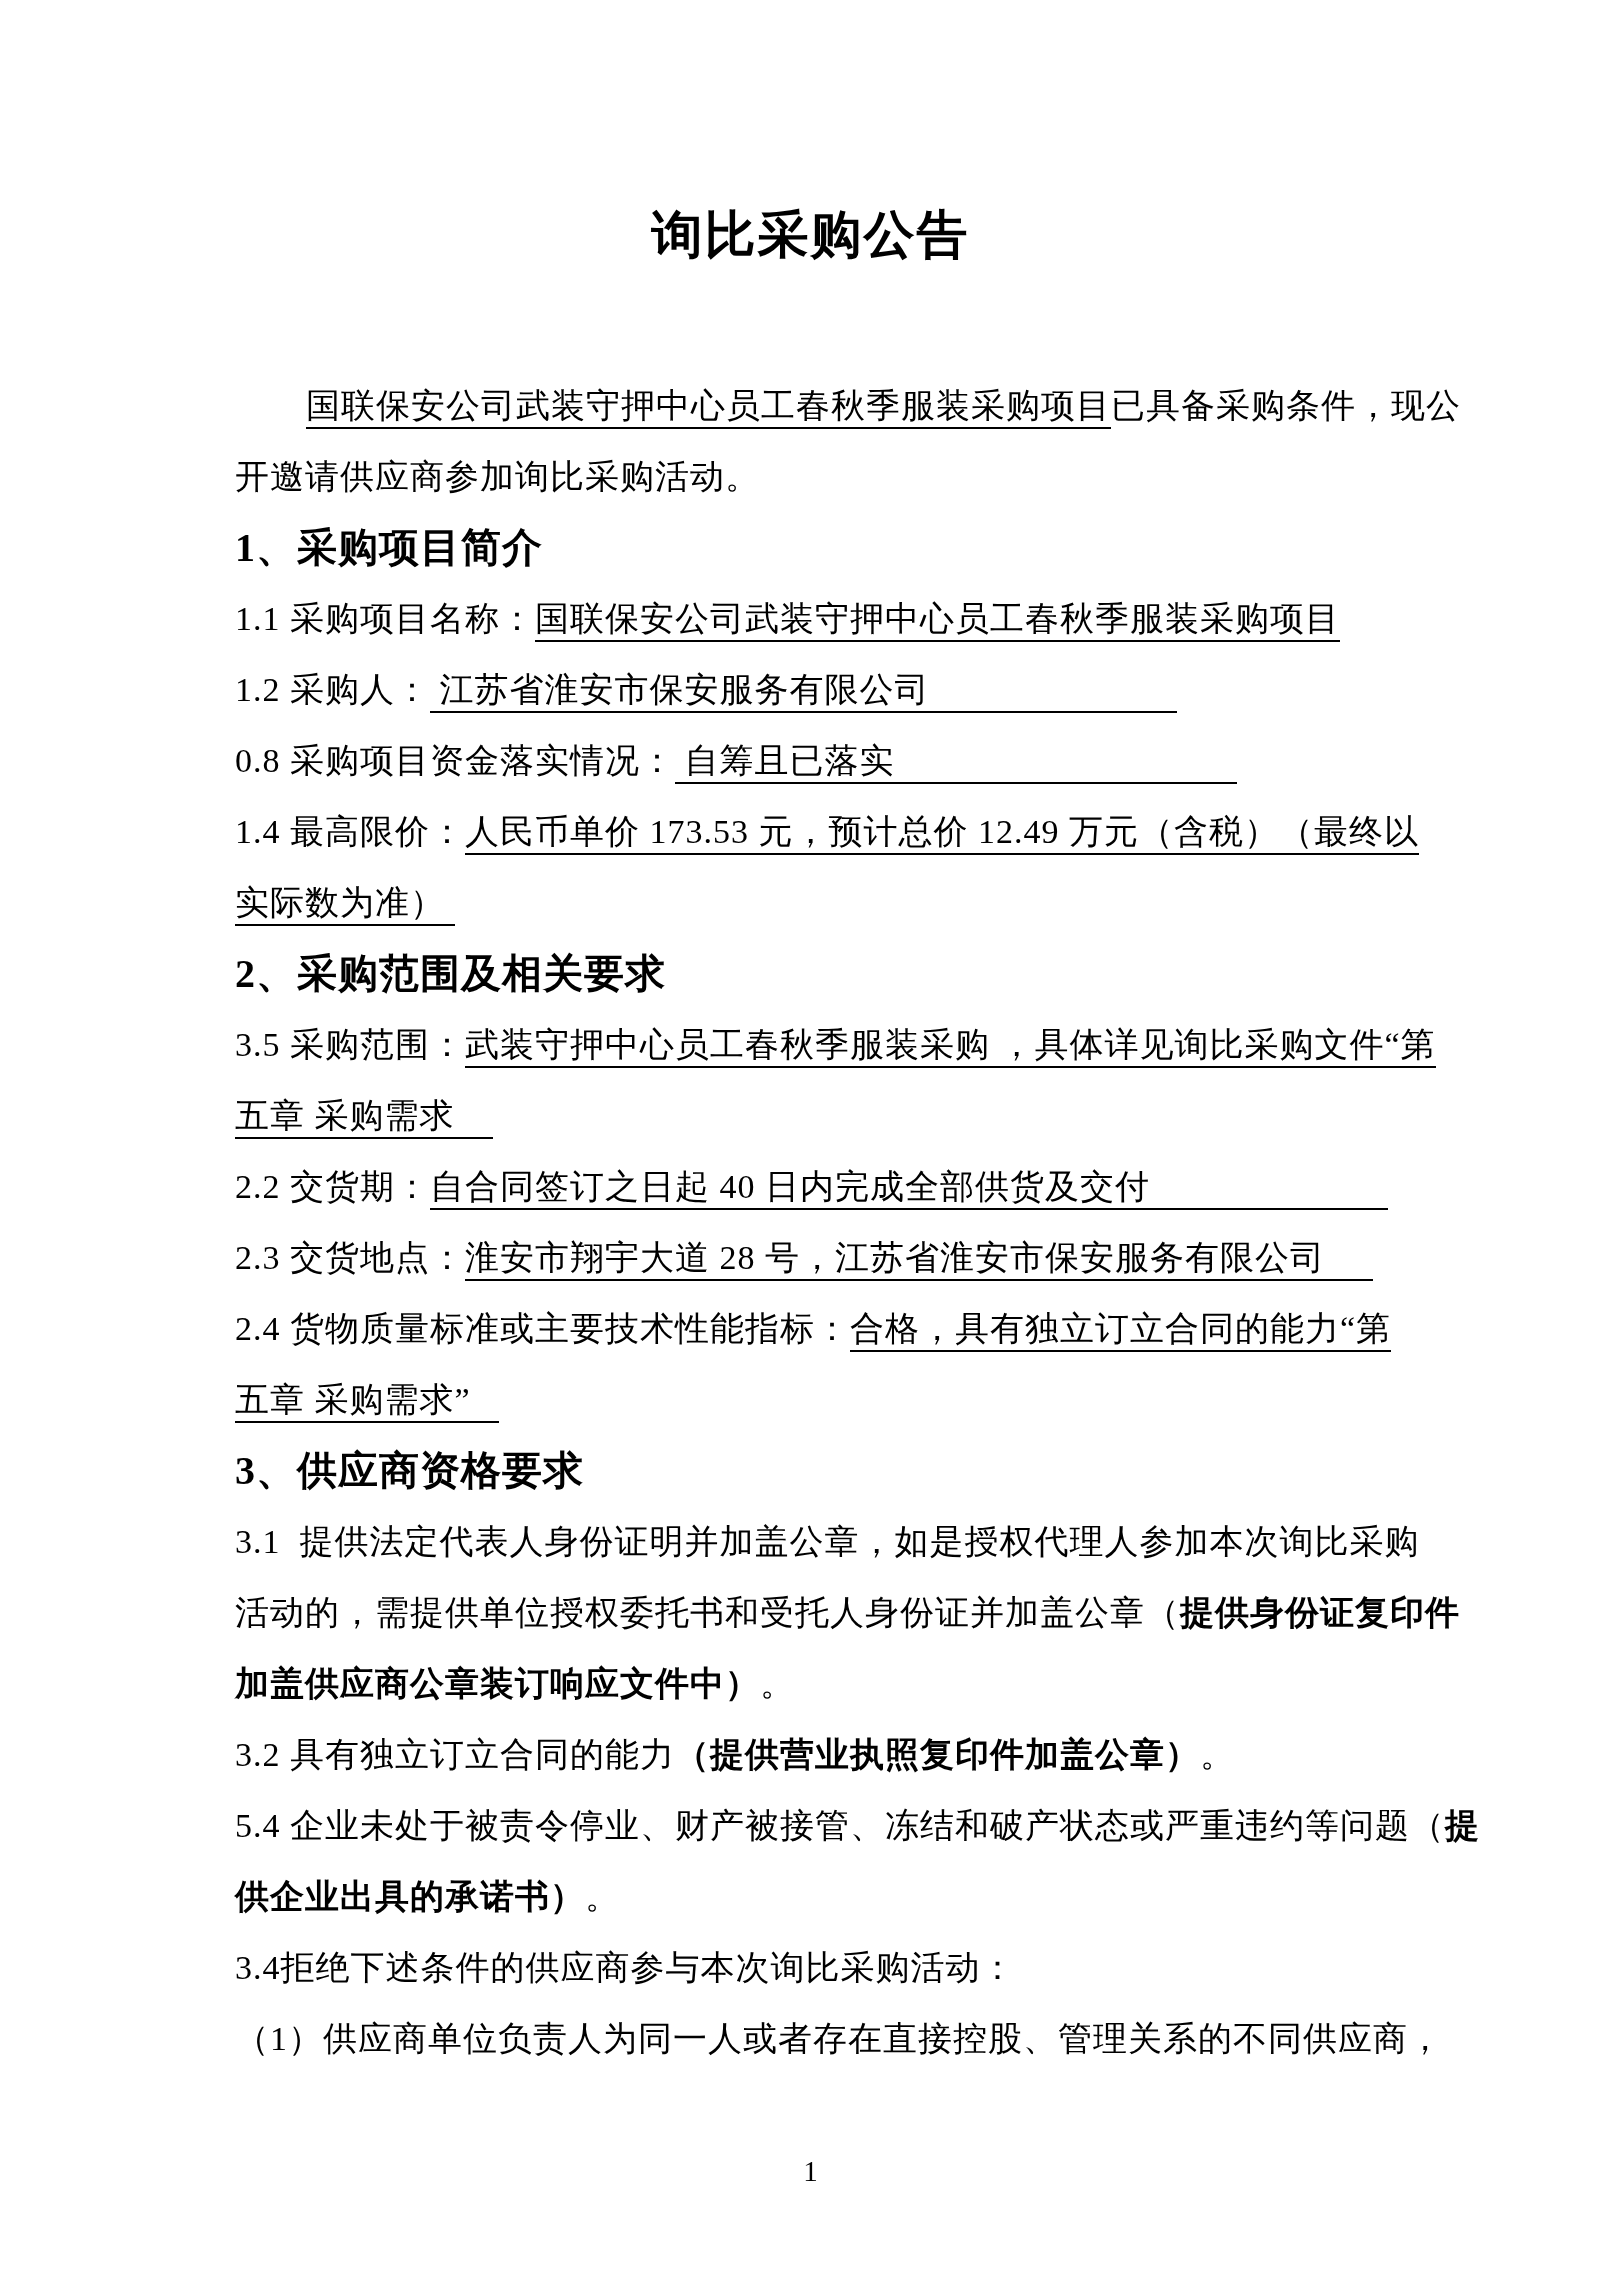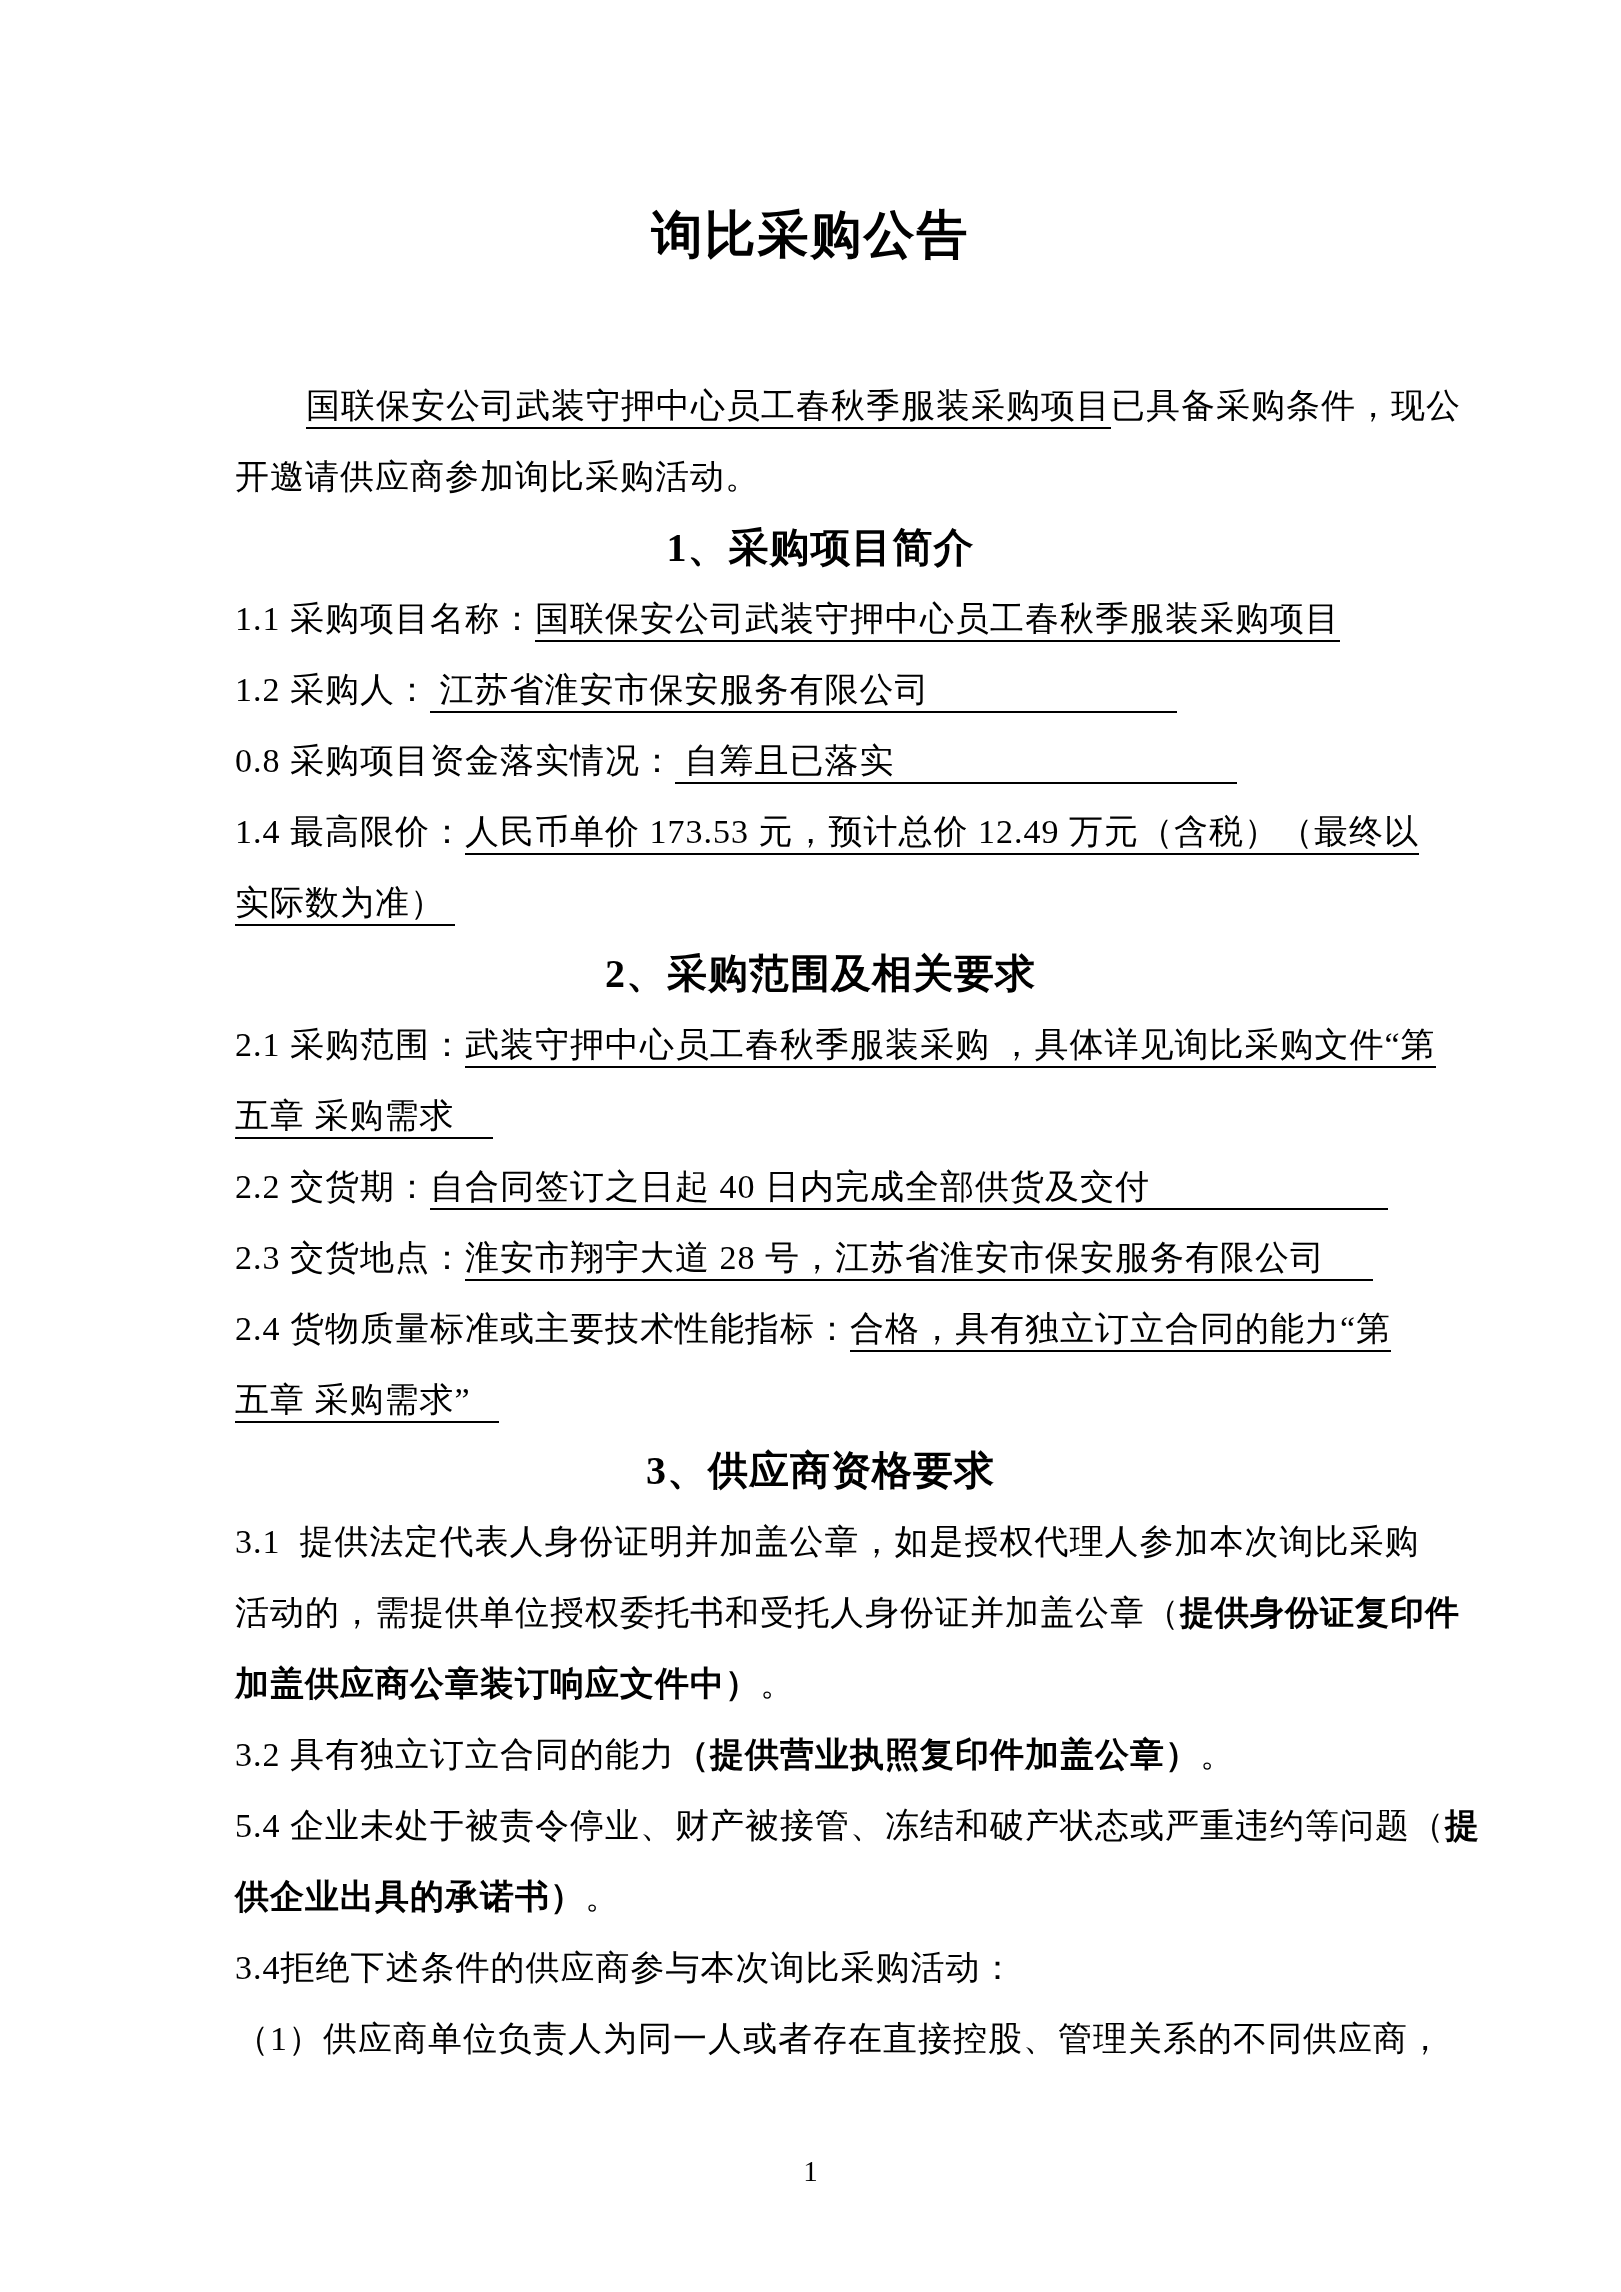--- a/index.html
+++ b/index.html
@@ -41,7 +41,6 @@
   .line.heading {
     font-size: 40px;
     font-weight: bold;
-    text-align: center;
   }
   .line.indent { padding-left: 71px; }
   .seg { display: inline; }

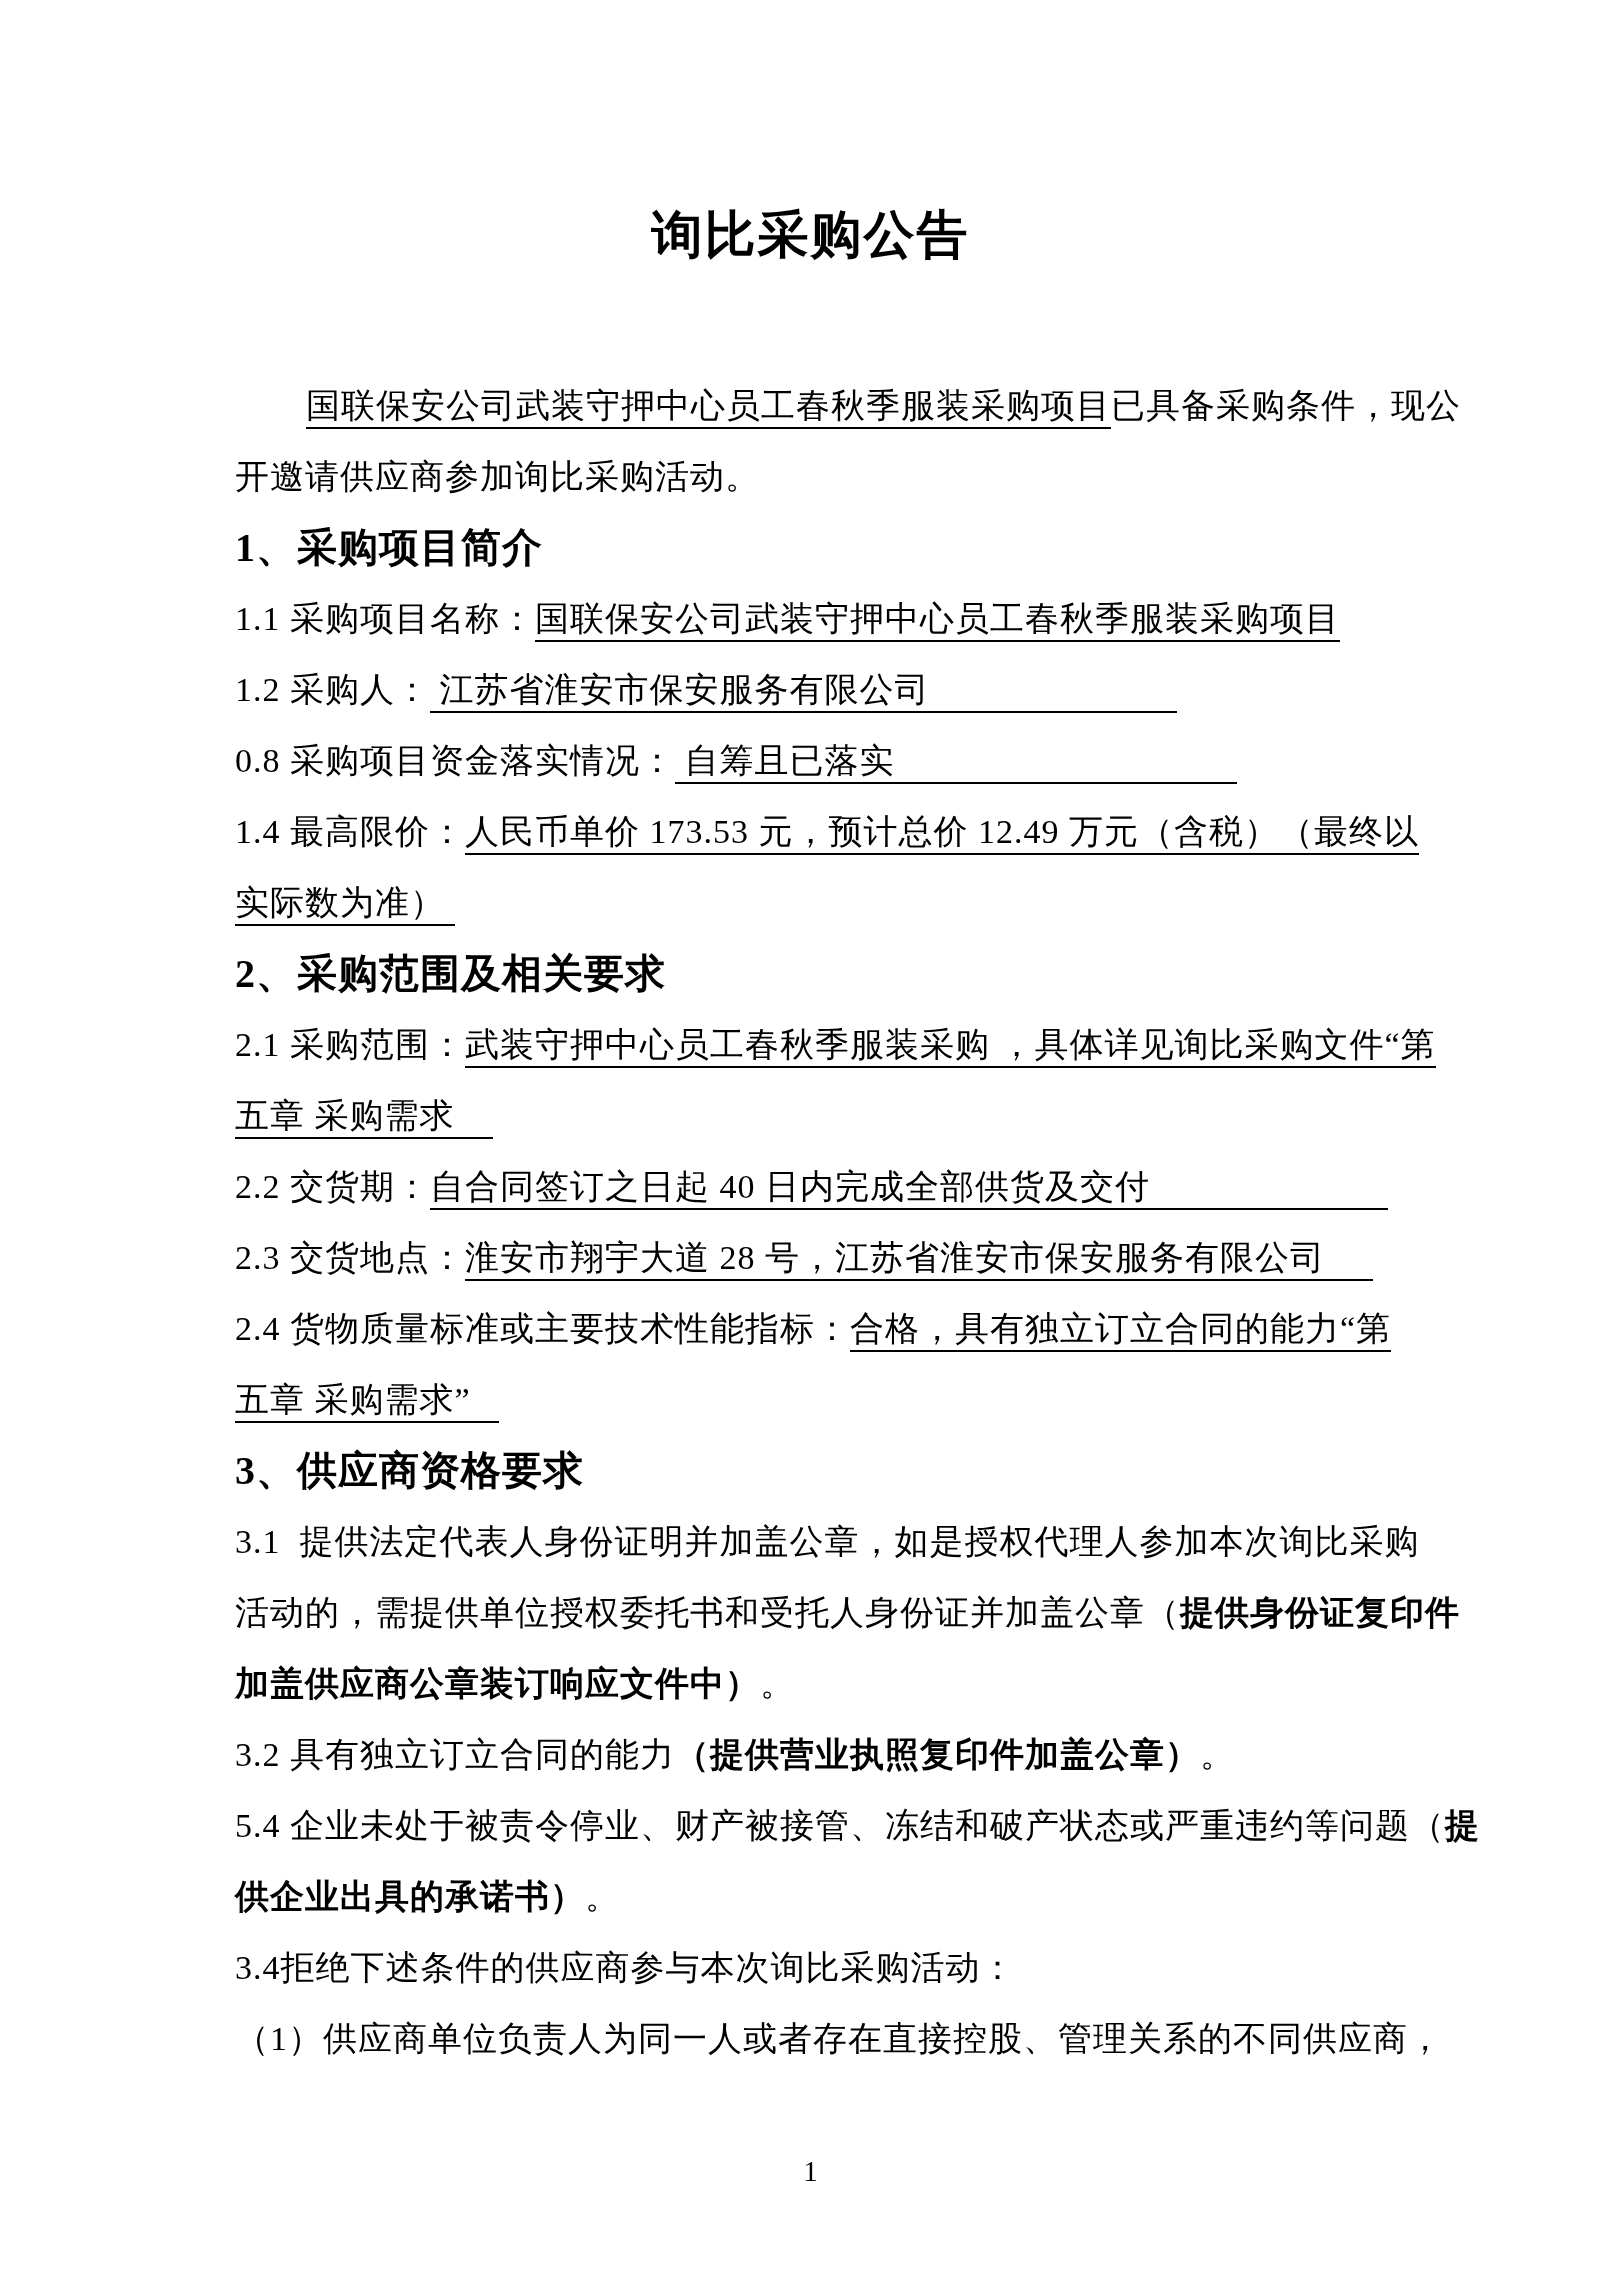--- a/index.html
+++ b/index.html
@@ -71,7 +71,7 @@
       <p class="line body"><span class="seg r">1.4 最高限价：</span><span class="seg u">人民币单价 173.53 元，预计总价 12.49 万元（含税）（最终以</span></p>
       <p class="line body"><span class="seg u">实际数为准）&nbsp;</span></p>
       <p class="line heading"><span class="seg r">2、采购范围及相关要求</span></p>
-      <p class="line body"><span class="seg r">2.1 采购范围：</span><span class="seg u">武装守押中心员工春秋季服装采购 ，具体详见询比采购文件“第</span></p>
+      <p class="line body"><span class="seg r">3.5 采购范围：</span><span class="seg u">武装守押中心员工春秋季服装采购 ，具体详见询比采购文件“第</span></p>
       <p class="line body"><span class="seg u">五章 采购需求&nbsp;&nbsp;&nbsp;&nbsp;</span></p>
       <p class="line body"><span class="seg r">2.2 交货期：</span><span class="seg u">自合同签订之日起 40 日内完成全部供货及交付&nbsp;&nbsp;&nbsp;&nbsp;&nbsp;&nbsp;&nbsp;&nbsp;&nbsp;&nbsp;&nbsp;&nbsp;&nbsp;&nbsp;&nbsp;&nbsp;&nbsp;&nbsp;&nbsp;&nbsp;&nbsp;&nbsp;&nbsp;&nbsp;&nbsp;</span></p>
       <p class="line body"><span class="seg r">2.3 交货地点：</span><span class="seg u">淮安市翔宇大道 28 号，江苏省淮安市保安服务有限公司&nbsp;&nbsp;&nbsp;&nbsp;&nbsp;</span></p>

